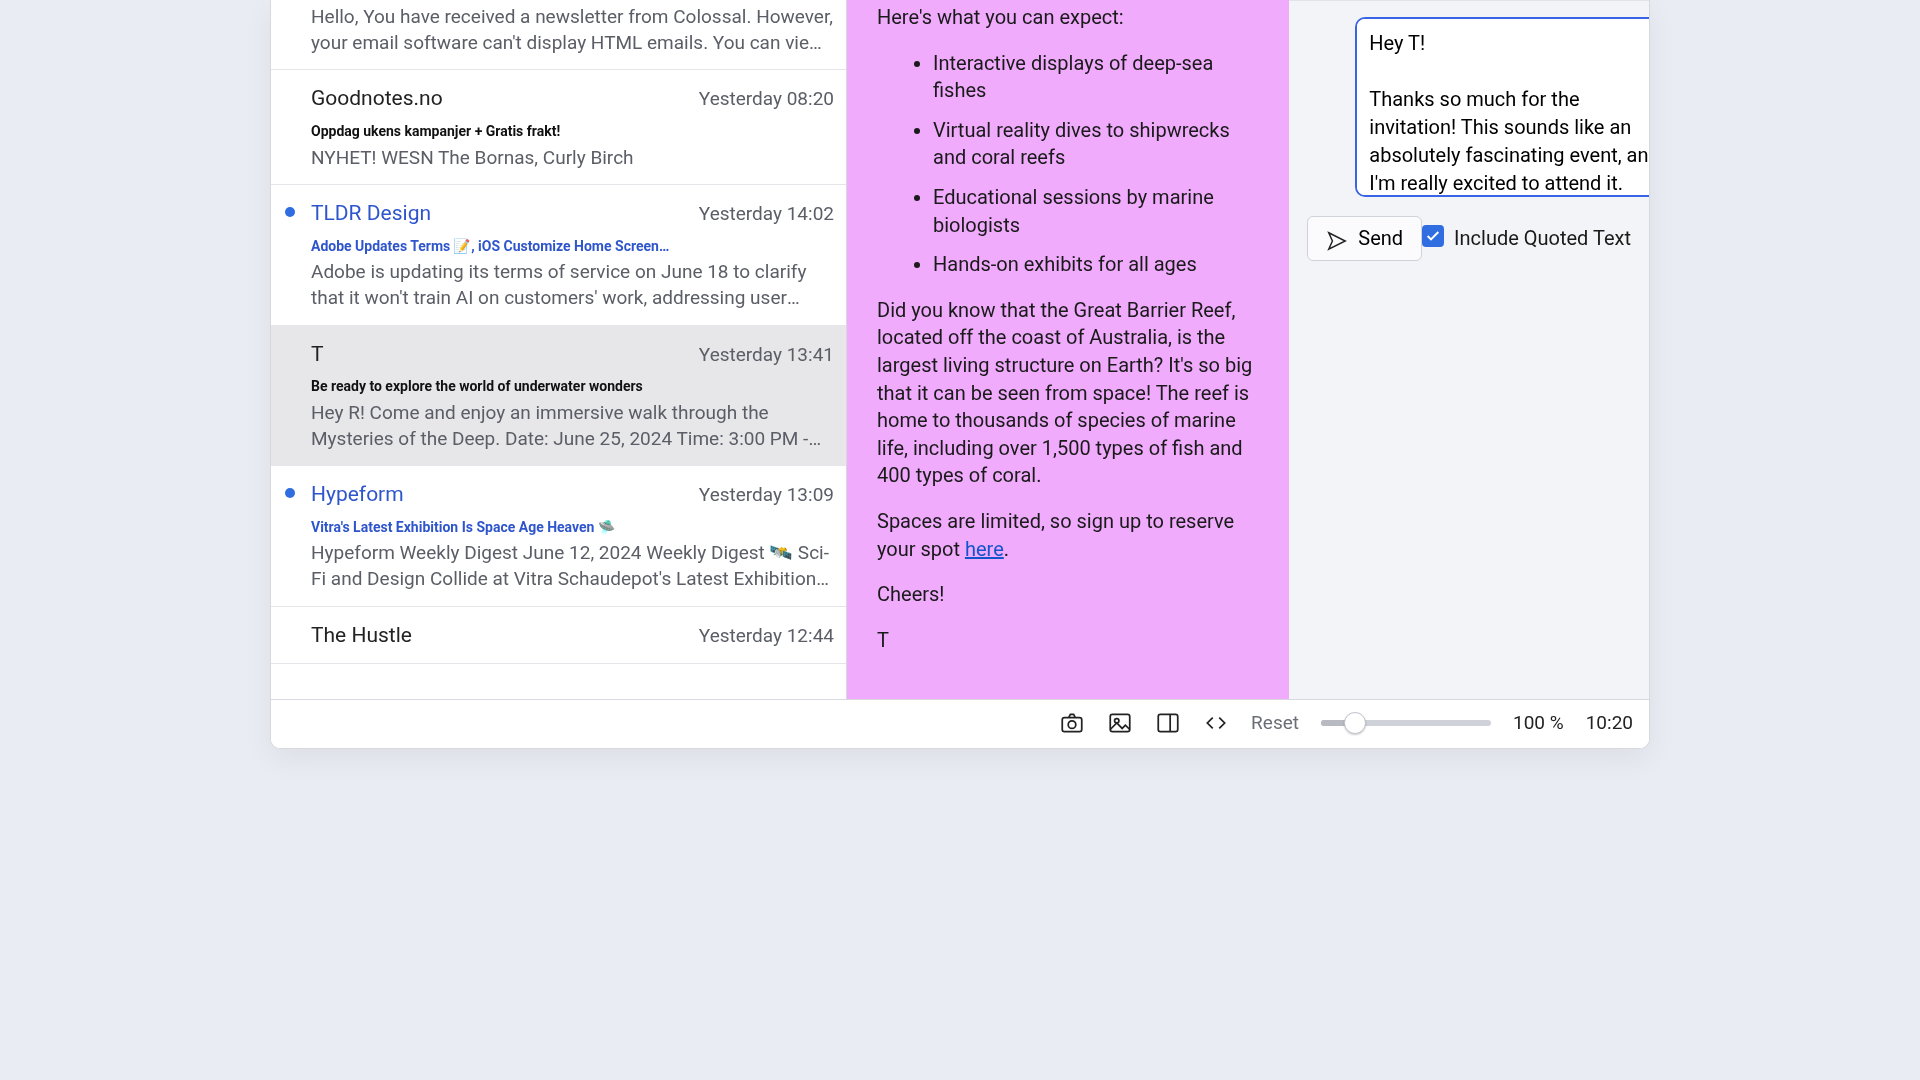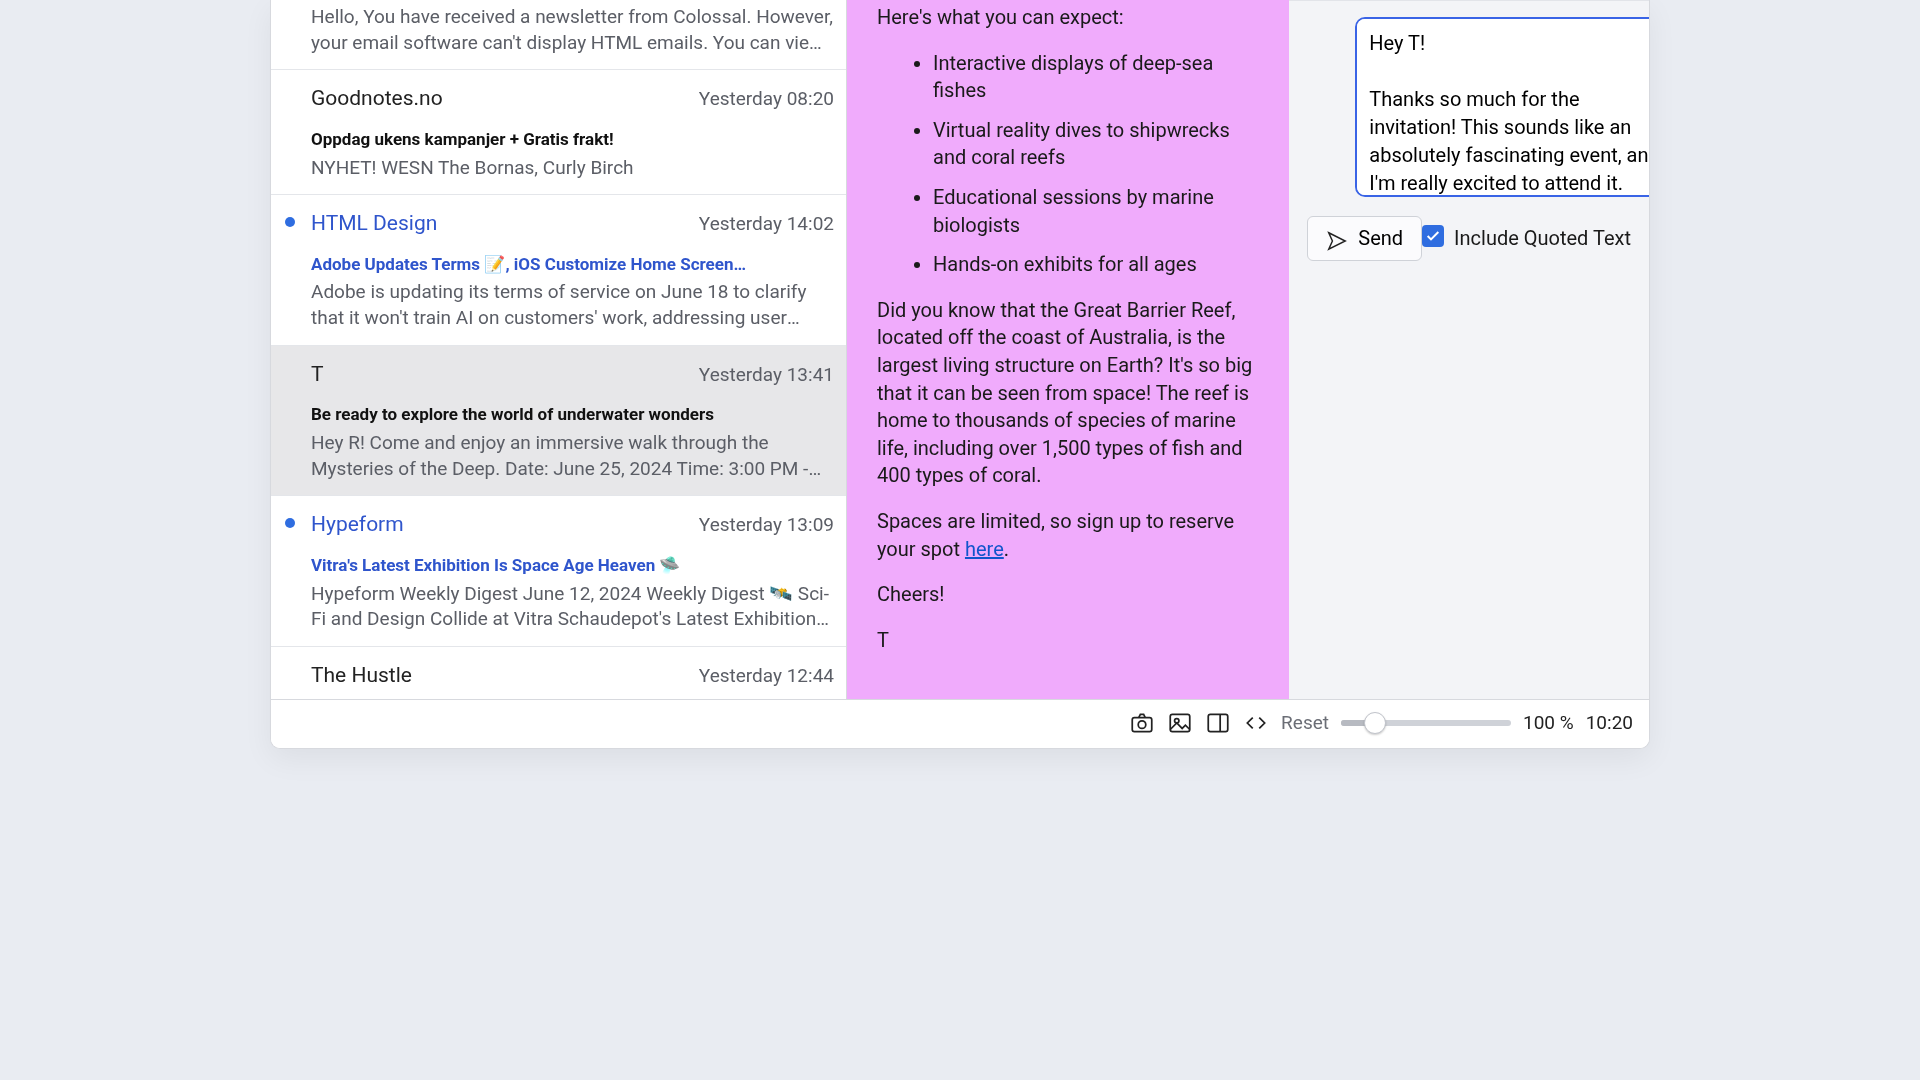--- a/index.html
+++ b/index.html
@@ -115,7 +115,7 @@
   .row1, .row2 { display:flex; justify-content:space-between; align-items:baseline; }
   .sender { font-size: 21px; color:#222; }
   .when   { font-size: 19px; color:#5b5e66; white-space: nowrap; }
-  .subject { font-size: 17px; font-weight: 700; color:#111; margin-top: 15px; }
+  .subject { font-size: 14px; font-weight: 700; color:#111; margin-top: 9px; }
   .preview { font-size: 19px; color:#5b5e66; margin-top: 4px; display:-webkit-box; -webkit-line-clamp:2; -webkit-box-orient:vertical; overflow:hidden; }
   .msg.unread .sender, .msg.unread .subject { color:#2f55cc; }
   .msg.unread .subject { font-weight: 700; }

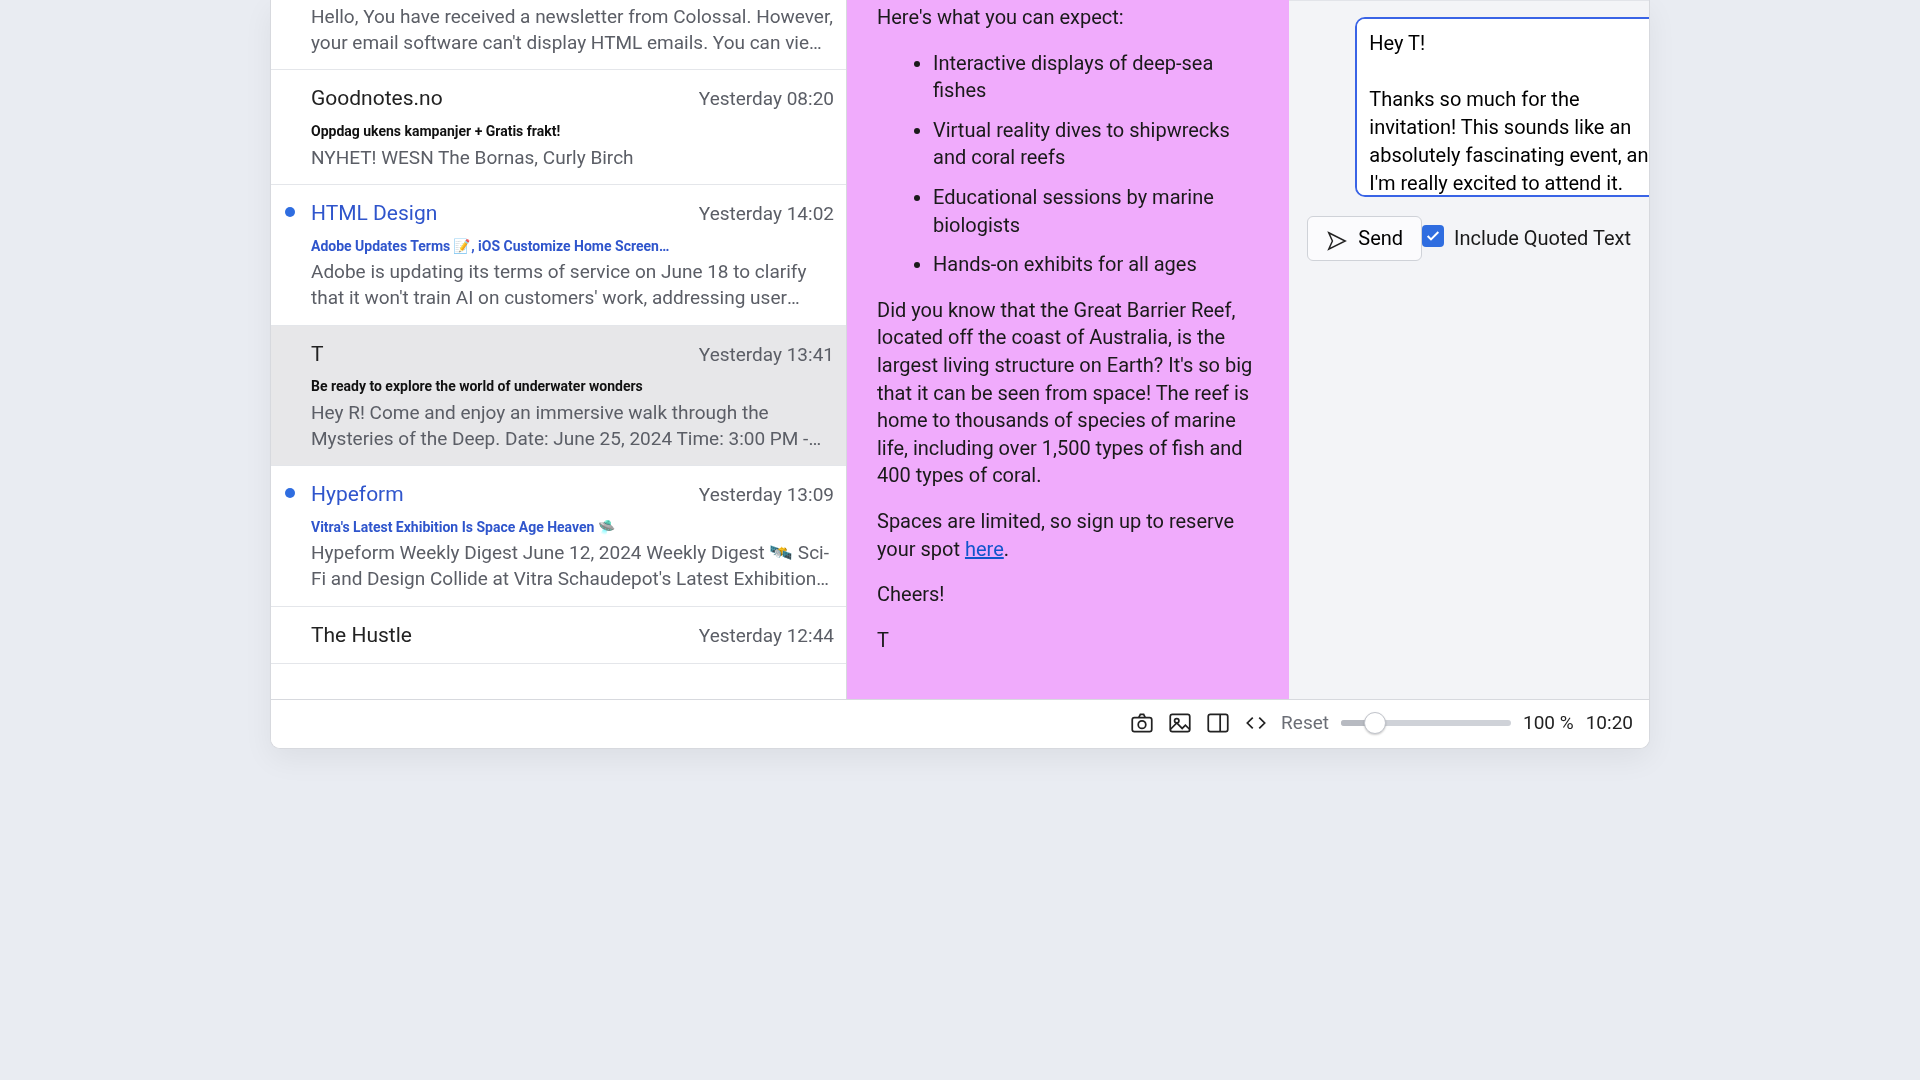--- a/index.html
+++ b/index.html
@@ -167,7 +167,7 @@
       <div class="msg unread">
         <span class="dot"></span>
         <div class="row1">
-          <span class="sender">HTML Design</span>
+          <span class="sender">TLDR Design</span>
           <span class="when">Yesterday 14:02</span>
         </div>
         <div class="subject">Adobe Updates Terms 📝, iOS Customize Home Screen…</div>

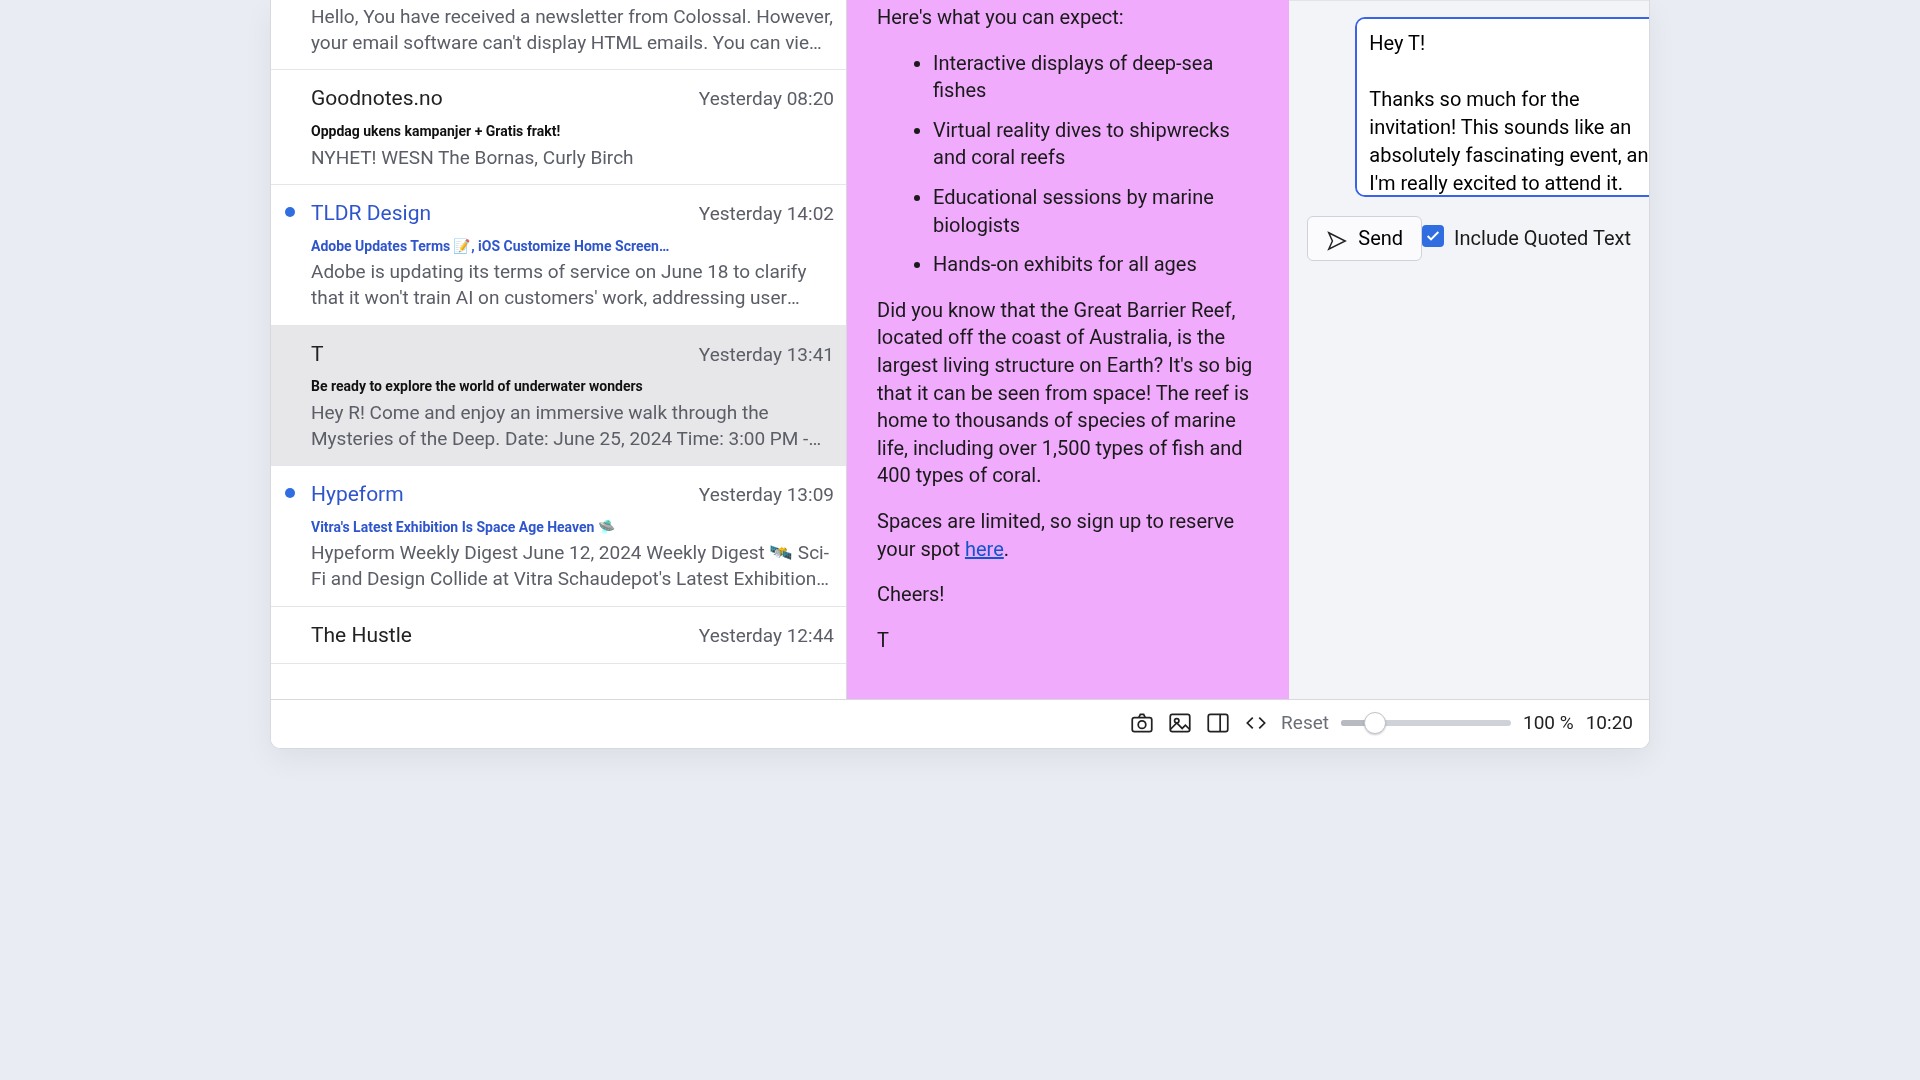--- a/index.html
+++ b/index.html
@@ -123,7 +123,7 @@
   
   .footer {
     display:flex; align-items:center; justify-content:flex-end;
-    gap: 12px;
+    gap: 22px;
     padding: 10px 16px 12px 14px;
     background:#fff;
   }

